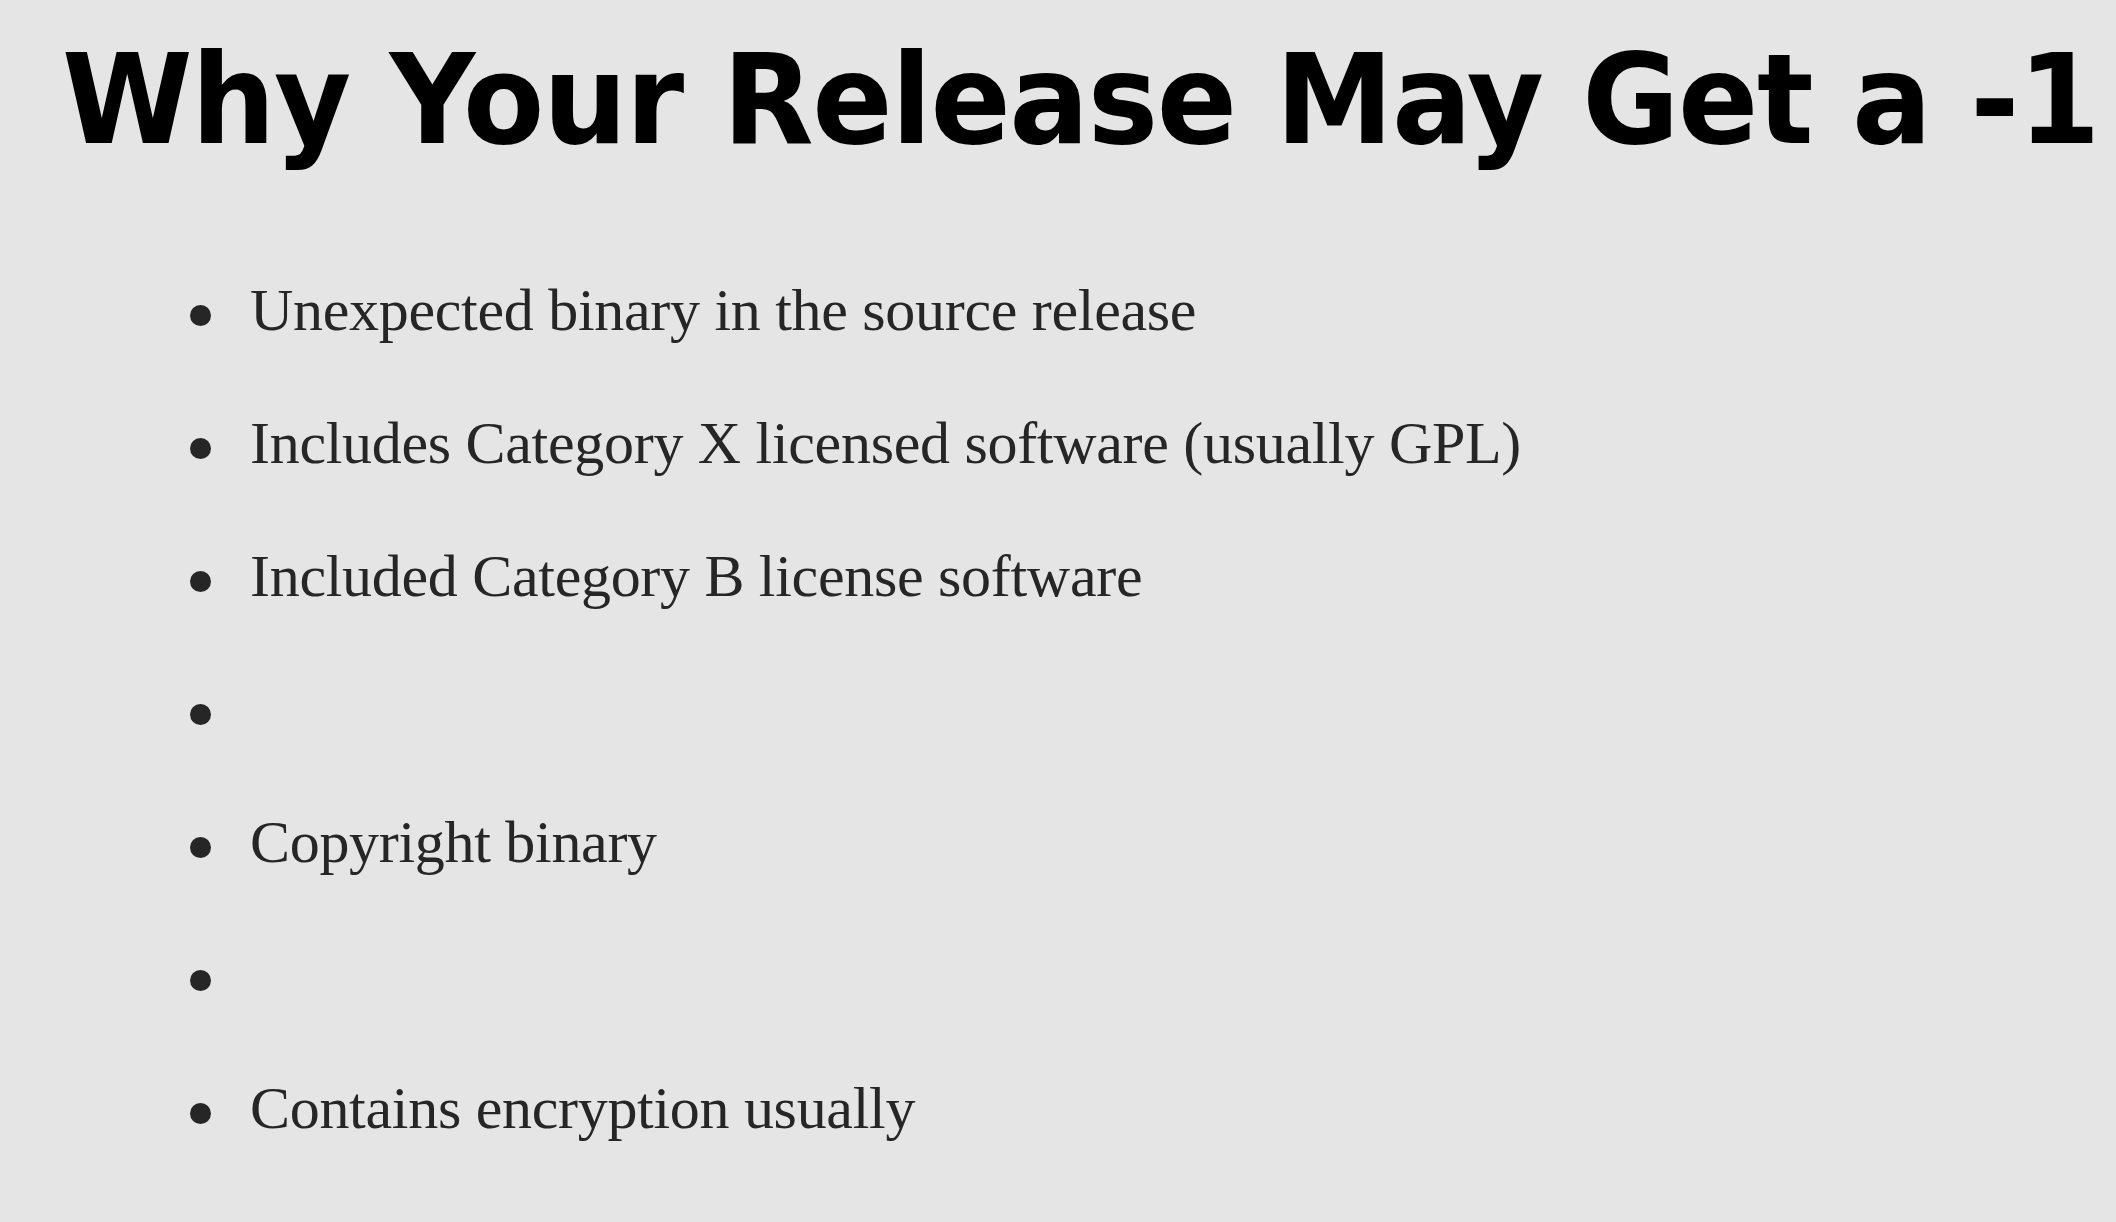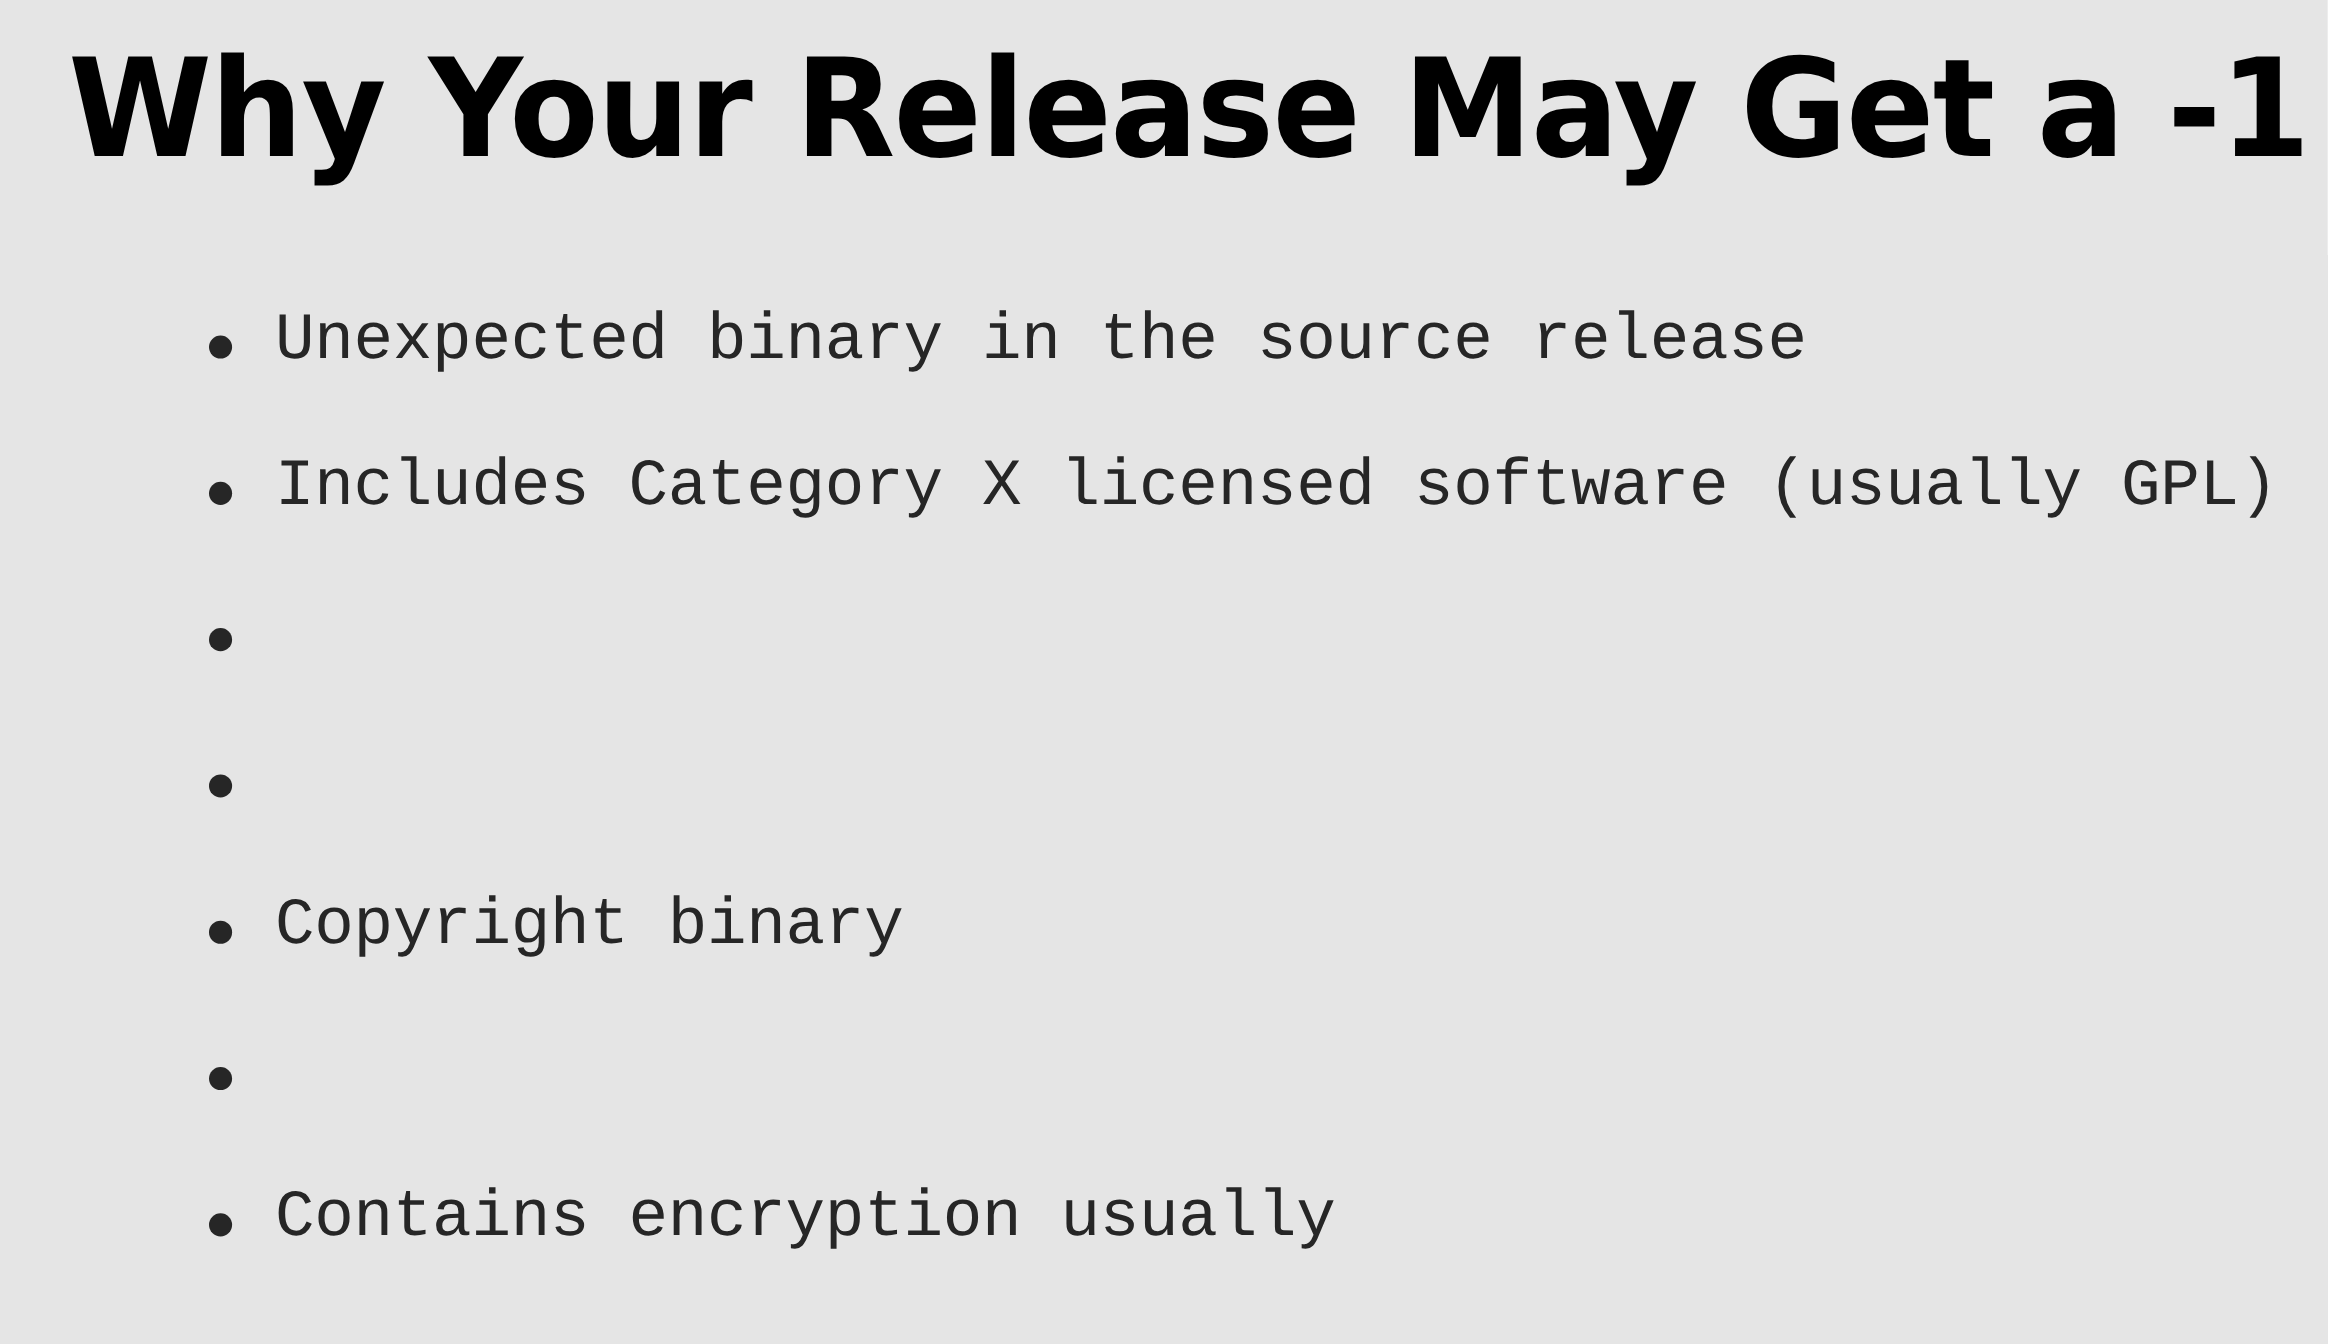--- a/index.html
+++ b/index.html
@@ -69,7 +69,7 @@
   .bullet-text {
     display: block;
     color: #262626;
-    font-family: Liberation Mono, monospace;
+    font-family: Liberation Serif, serif;
     font-size: 60px;
     font-weight: 400;
     line-height: 68px;

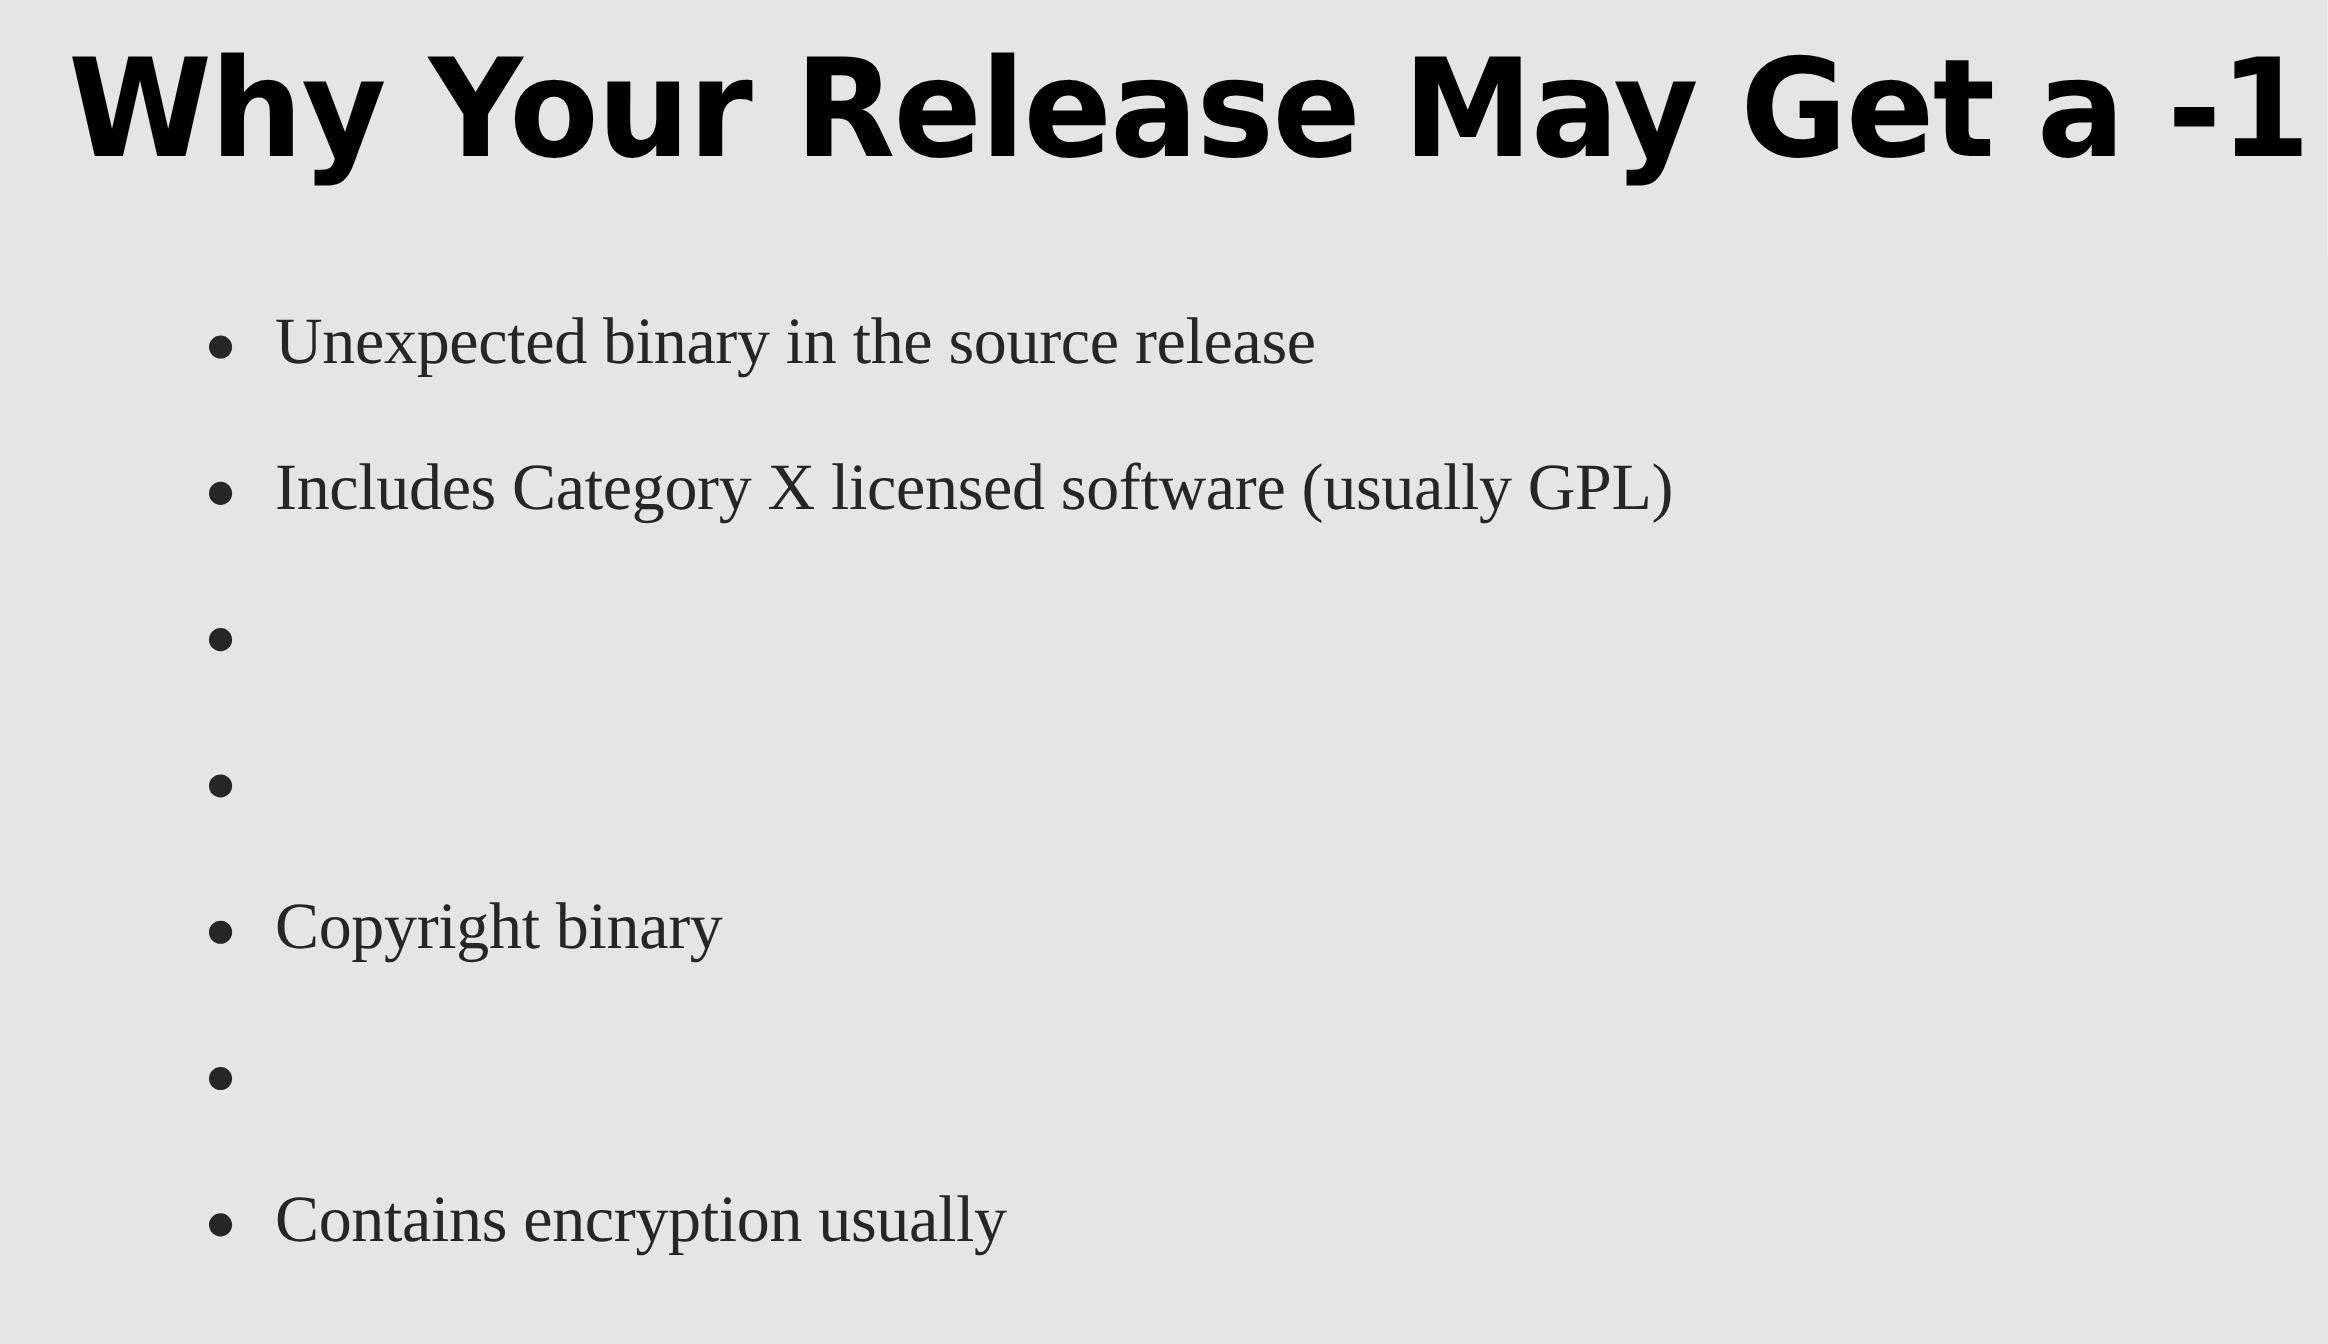--- a/index.html
+++ b/index.html
@@ -98,6 +98,7 @@
 
     <li class="bullet-item">
       <span class="bullet-dot"></span>
+      <span class="bullet-text">Included Category B license software</span>
     </li>
 
     <li class="bullet-item">

